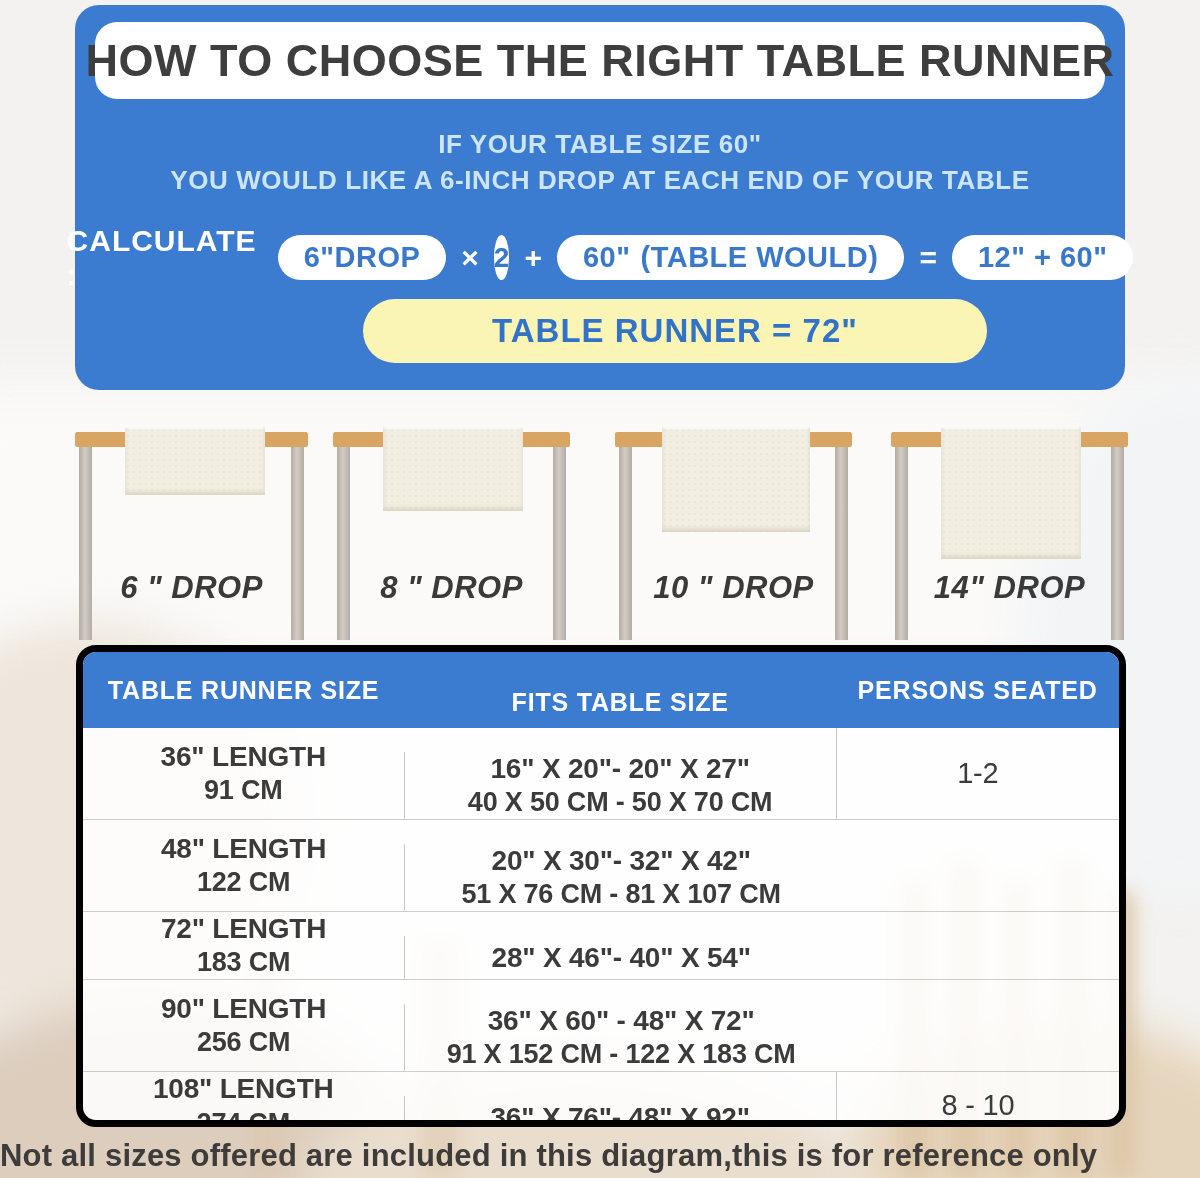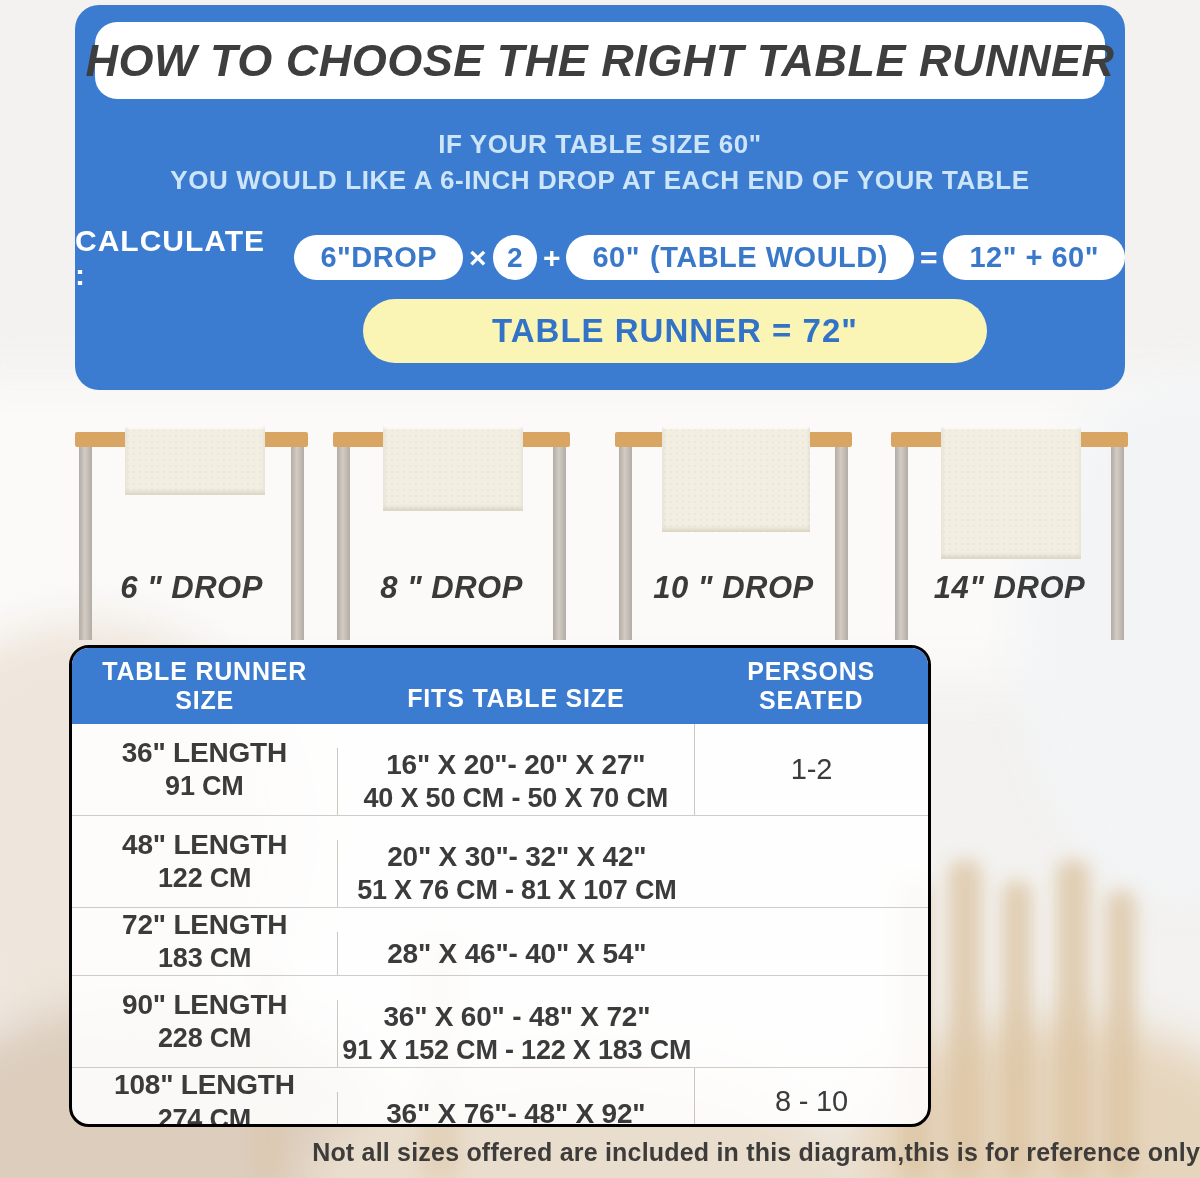--- a/index.html
+++ b/index.html
@@ -28,7 +28,7 @@
   .hero{position:absolute;left:75px;top:5px;width:1050px;height:385px;background:#3b7cd1;border-radius:24px;}
   .title-banner{position:absolute;left:20px;top:17px;width:1010px;height:77px;background:#ffffff;border-radius:22px;
     display:flex;align-items:center;justify-content:center;}
-  .title-banner h1{margin:12px;font-size:45px;font-weight:700;font-style:italic;color:#3e3e3e;letter-spacing:.5px;white-space:nowrap;text-align:center;}
+  .title-banner h1{margin:12px;font-size:45px;font-weight:700;color:#3e3e3e;letter-spacing:.5px;white-space:nowrap;text-align:center;}
   .subtitle{position:absolute;left:0;width:100%;text-align:center;color:#cde5f8;font-weight:700;font-size:26px;letter-spacing:.6px;}
   .sub1{top:124px;}
   .sub2{top:160px;}

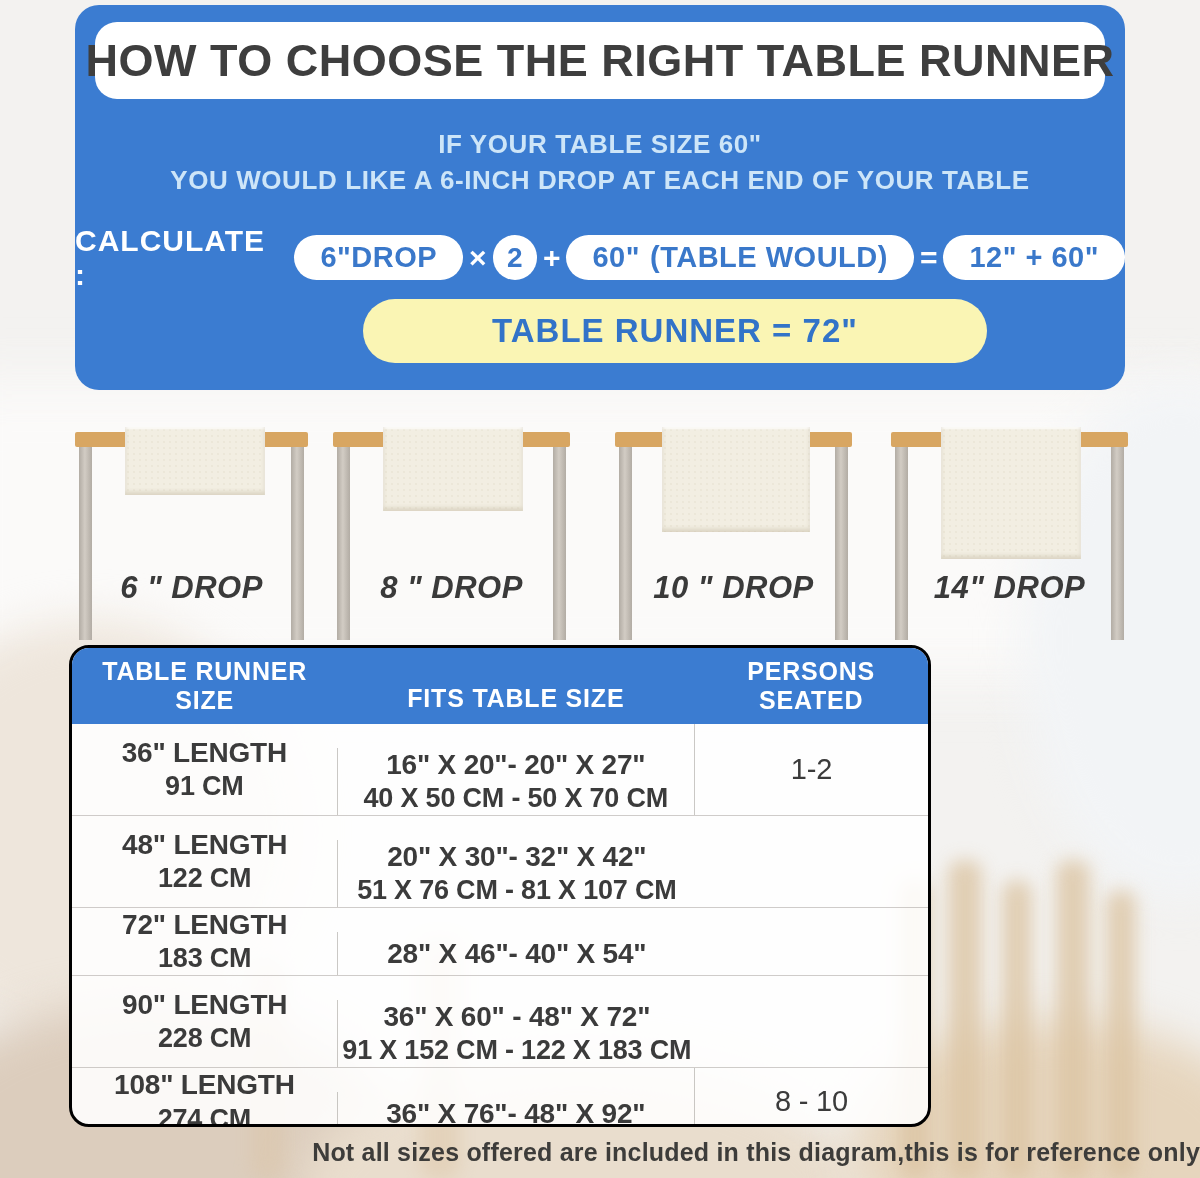--- a/index.html
+++ b/index.html
@@ -33,7 +33,7 @@
   .sub1{top:124px;}
   .sub2{top:160px;}
 
-  .eq-row{position:absolute;left:0;top:229px;width:100%;height:47px;display:flex;align-items:center;justify-content:center;gap:6px;}
+  .eq-row{position:absolute;left:0;top:229px;width:100%;height:47px;display:flex;align-items:center;justify-content:center;gap:15px;}
   .eq-label{color:#ffffff;font-size:30px;font-weight:800;letter-spacing:1px;margin-right:6px;}
   .pill{background:#ffffff;border-radius:24px;height:45px;display:flex;align-items:center;justify-content:center;
     padding:0 26px;color:#3a78ca;font-size:29px;font-weight:800;letter-spacing:.5px;white-space:nowrap;}

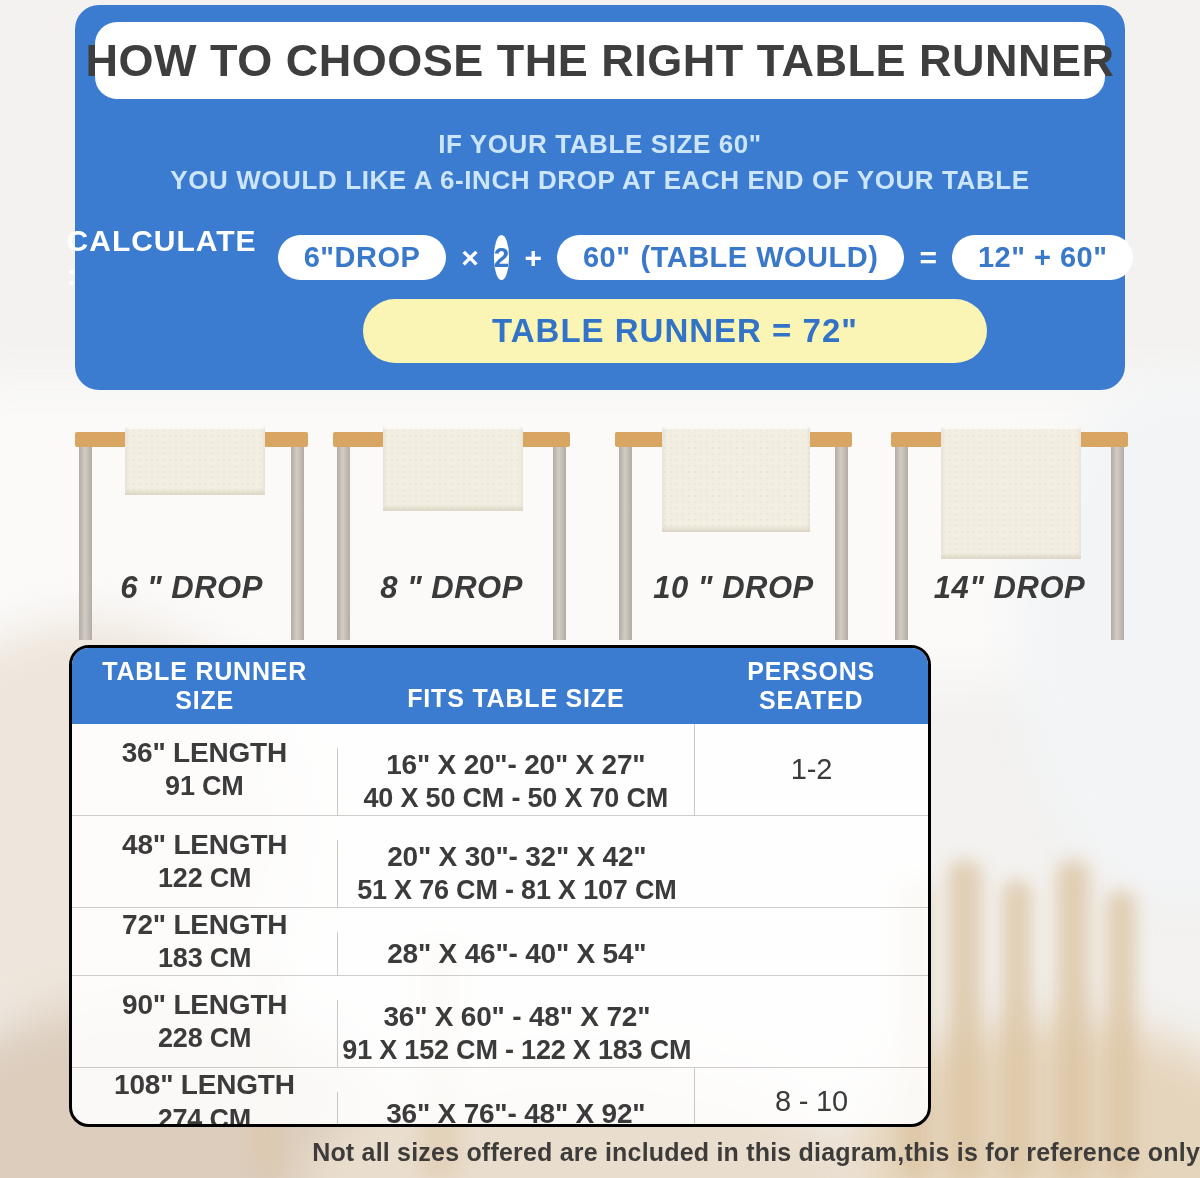--- a/index.html
+++ b/index.html
@@ -66,7 +66,7 @@
     font-size:31px;font-weight:800;font-style:italic;letter-spacing:.5px;white-space:nowrap;z-index:3;}
 
   
-  .chart{position:absolute;left:69px;top:645px;width:862px;height:482px;border:3px solid #000000;border-radius:20px;
+  .chart{position:absolute;left:76px;top:645px;width:1050px;height:482px;border:7px solid #000000;border-radius:20px;
     overflow:hidden;box-sizing:border-box;background:rgba(255,255,255,.88);}
   .chart-head{height:76px;background:#3b7cd1;display:flex;align-items:center;}
   .chart-head .hc{color:#ffffff;font-size:25px;font-weight:800;letter-spacing:.8px;text-align:center;}

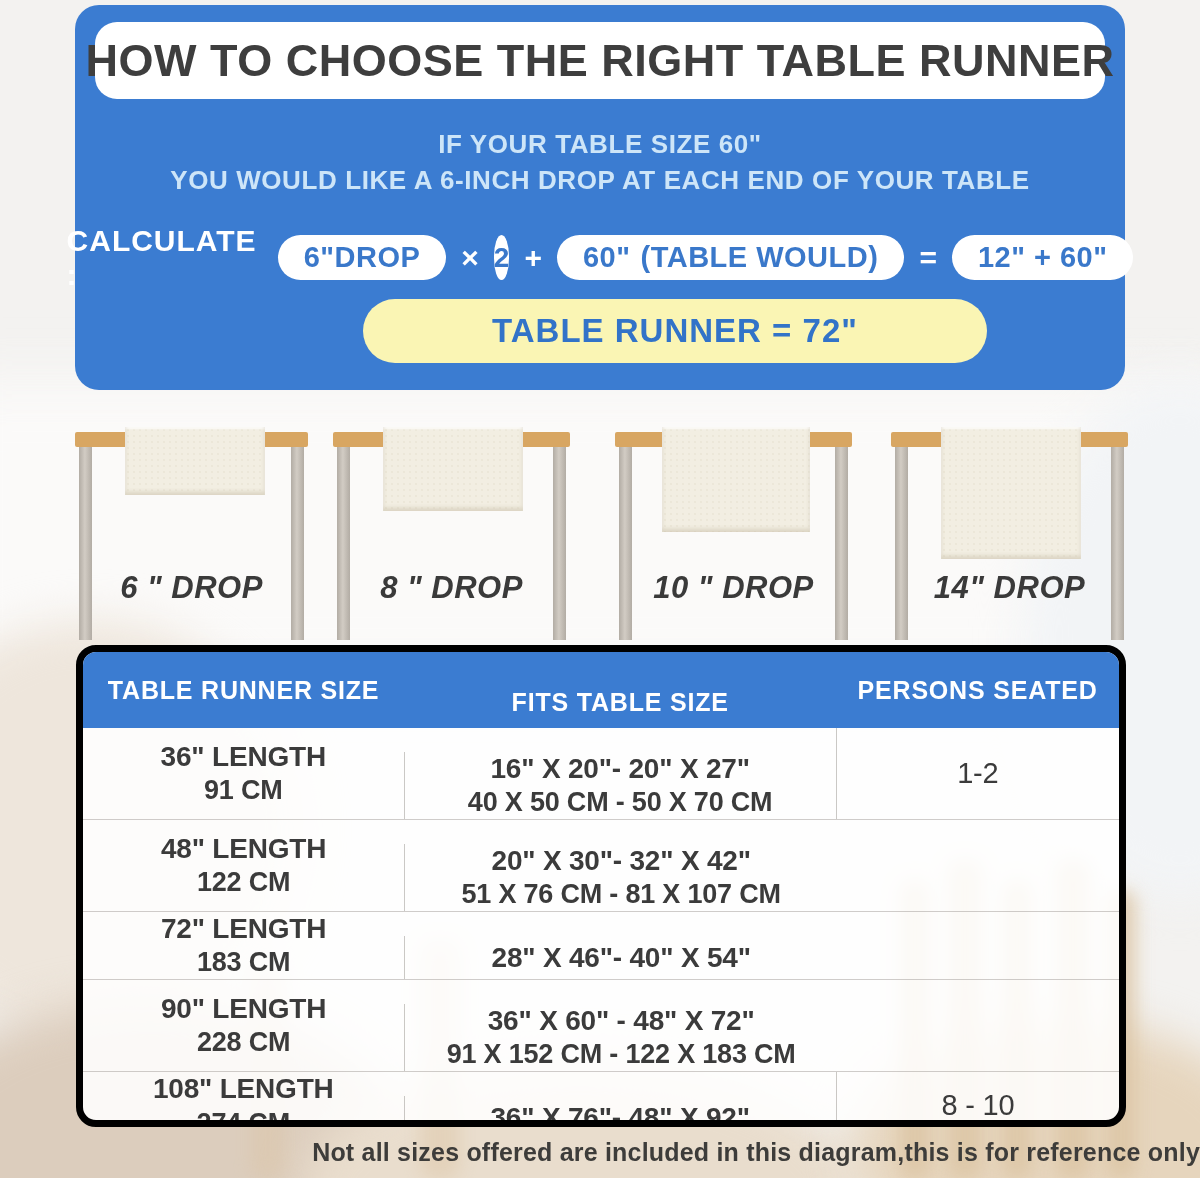--- a/index.html
+++ b/index.html
@@ -206,7 +206,7 @@
       <div class="row">
         <div class="cell c1">
           <span class="ln1">90" LENGTH</span>
-          <span class="ln2">228 CM</span>
+          <span class="ln2">256 CM</span>
         </div>
         <div class="cell c2">
           <span class="ln1">36" X 60" - 48" X 72"</span>

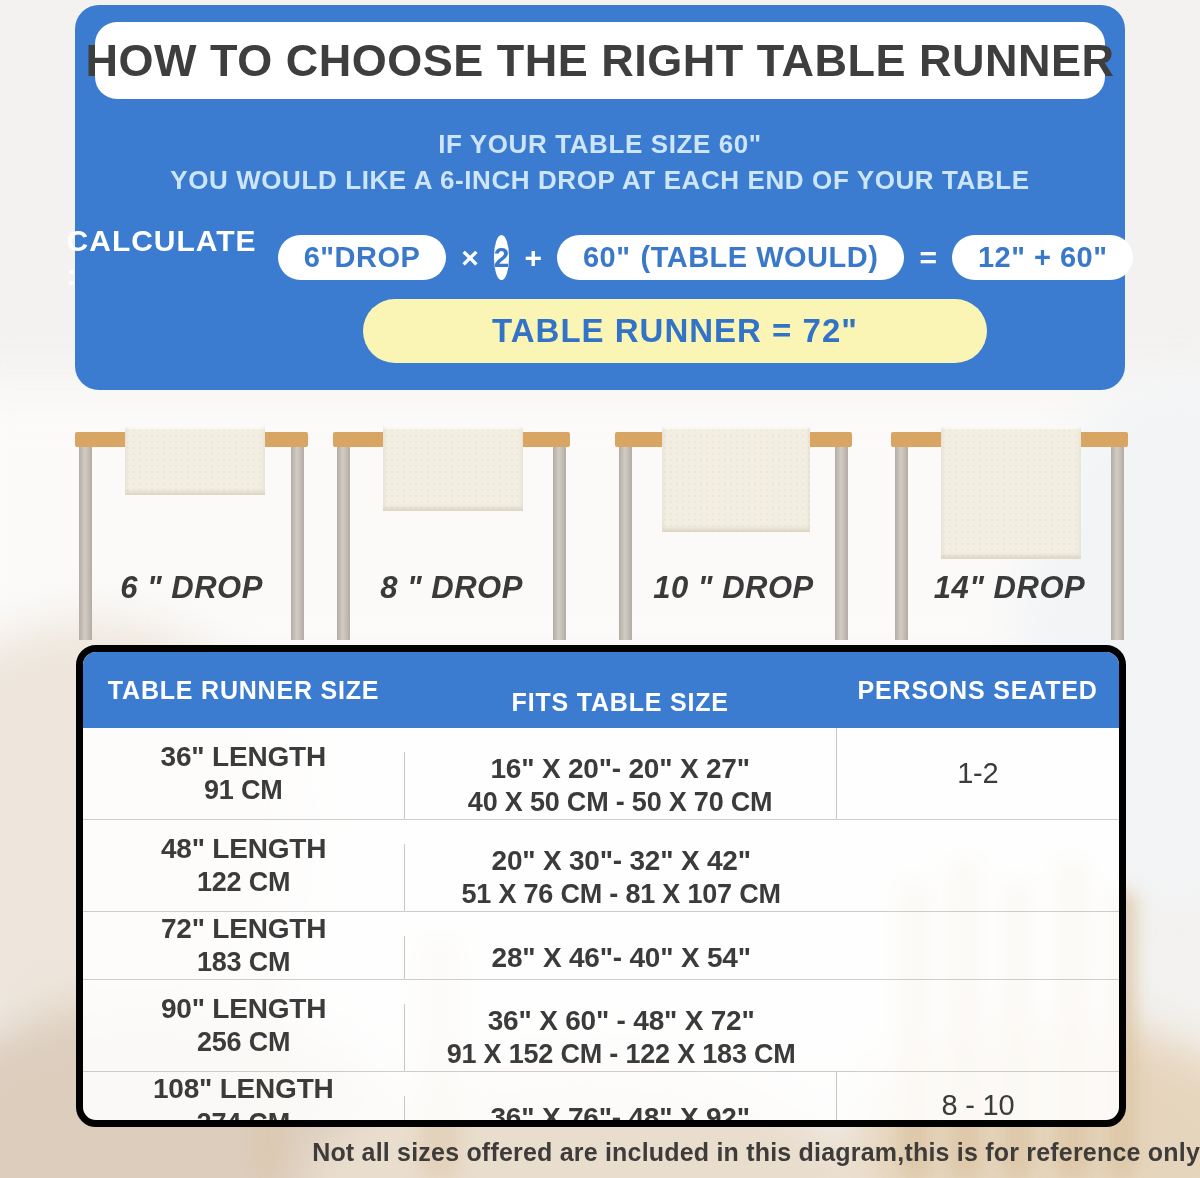--- a/index.html
+++ b/index.html
@@ -83,8 +83,8 @@
   .ln2{font-size:27px;font-weight:600;white-space:nowrap;}
   .persons{font-size:29px;font-weight:400;}
 
-  .footer-note{position:absolute;left:0;top:1138px;width:100%;text-align:right;color:#3d3c3a;
-    font-size:25px;font-weight:700;letter-spacing:.2px;}
+  .footer-note{position:absolute;left:0;top:1138px;width:100%;text-align:left;color:#3d3c3a;
+    font-size:31px;font-weight:700;letter-spacing:.2px;}
 </style>
 </head>
 <body>

